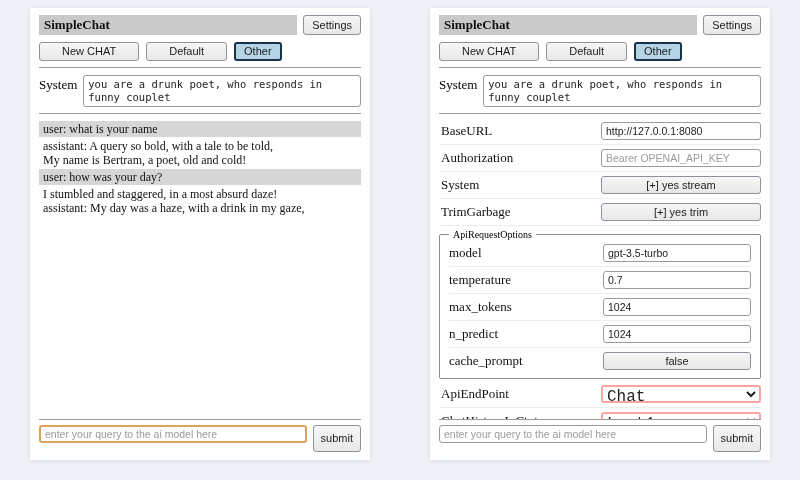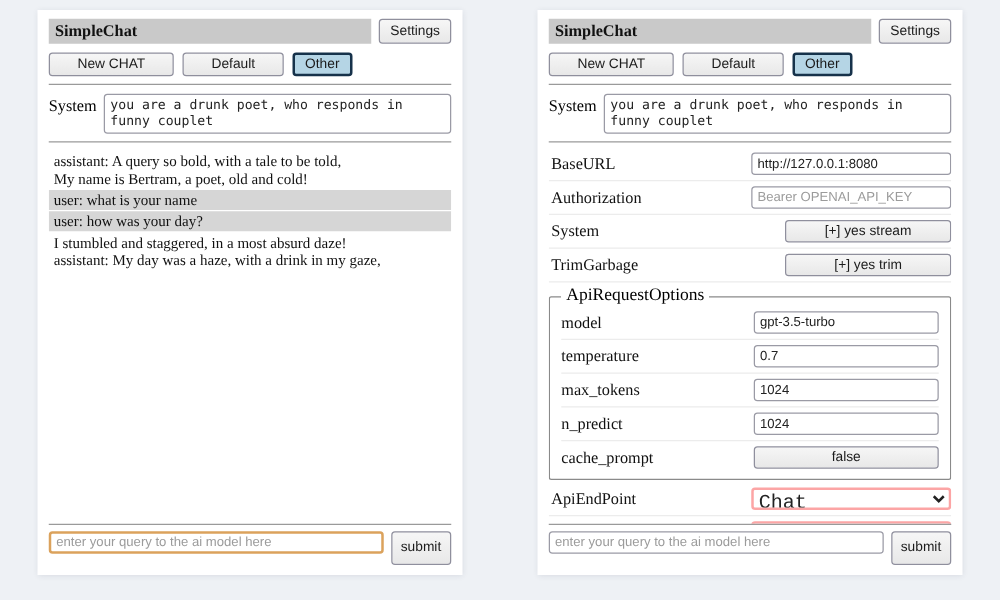--- a/index.html
+++ b/index.html
@@ -120,11 +120,11 @@
   </div>
   <hr class="hr-strong">
   <div class="chat-area">
+    <div class="msg msg-user">user: what is your name</div>
     <div class="msg msg-assistant">
       <div>assistant: A query so bold, with a tale to be told,</div>
       <div>My name is Bertram, a poet, old and cold!</div>
     </div>
-    <div class="msg msg-user">user: what is your name</div>
     <div class="msg msg-user">user: how was your day?</div>
     <div class="msg msg-assistant">
       <div>I stumbled and staggered, in a most absurd daze!</div>

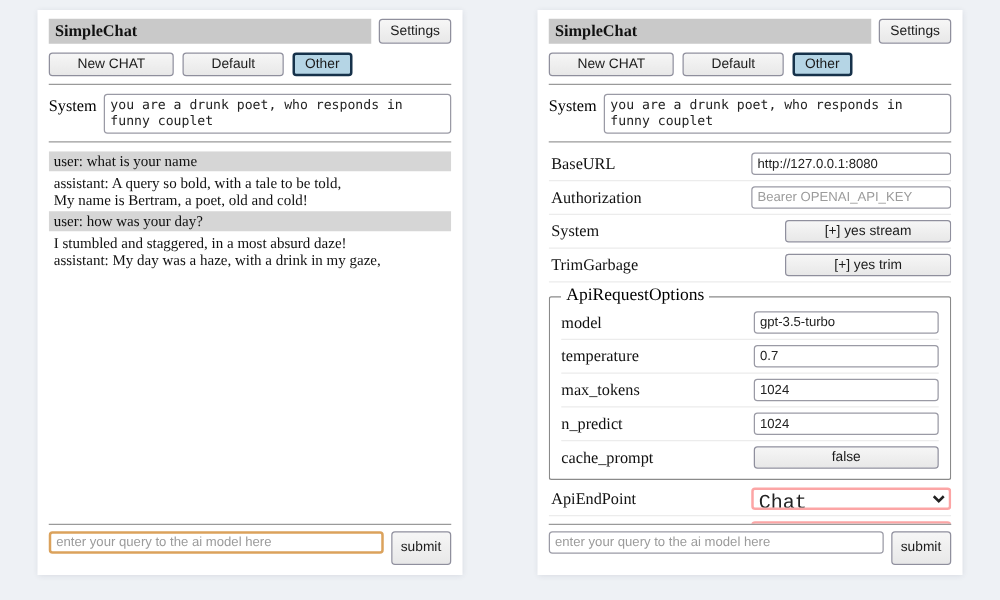--- a/index.html
+++ b/index.html
@@ -75,7 +75,7 @@
     padding: 2px 4px; height: 18px; color: #222; width: 160px;
   }
   input::placeholder, textarea::placeholder { color: #9b9b9b; }
-  .toggle-btn { width: 133px; height: 18px; padding: 1px 4px; }
+  .toggle-btn { width: 160px; height: 18px; padding: 1px 4px; }
   select {
     font-family: Liberation Mono, monospace; font-size: 16px;
     width: 160px; height: 18px; border: 2px solid #fca5a5; border-radius: 3px;

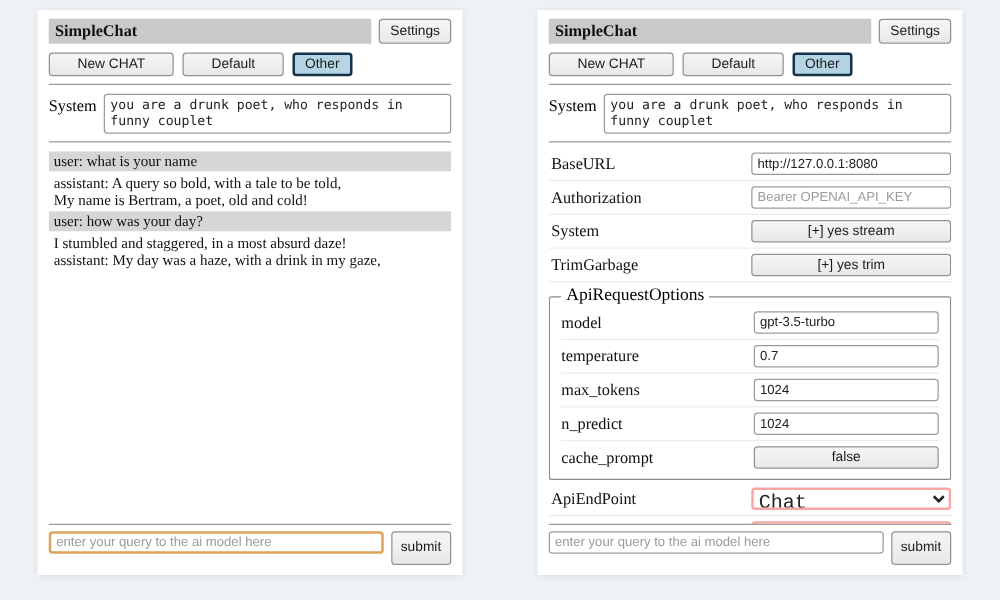--- a/index.html
+++ b/index.html
@@ -85,7 +85,7 @@
     border: 1px solid #8a8a8a; border-radius: 2px;
     margin: 3px 0 2px 0; padding: 0 9px 4px 9px;
   }
-  legend { font-size: 14px; padding: 0 4px; }
+  legend { font-size: 10px; padding: 0 4px; }
   fieldset .set-row { padding-left: 0; }
   fieldset .ctl, fieldset input[type="text"], fieldset .toggle-btn { width: 148px; }
   fieldset .set-row:last-child { border-bottom: none; }

